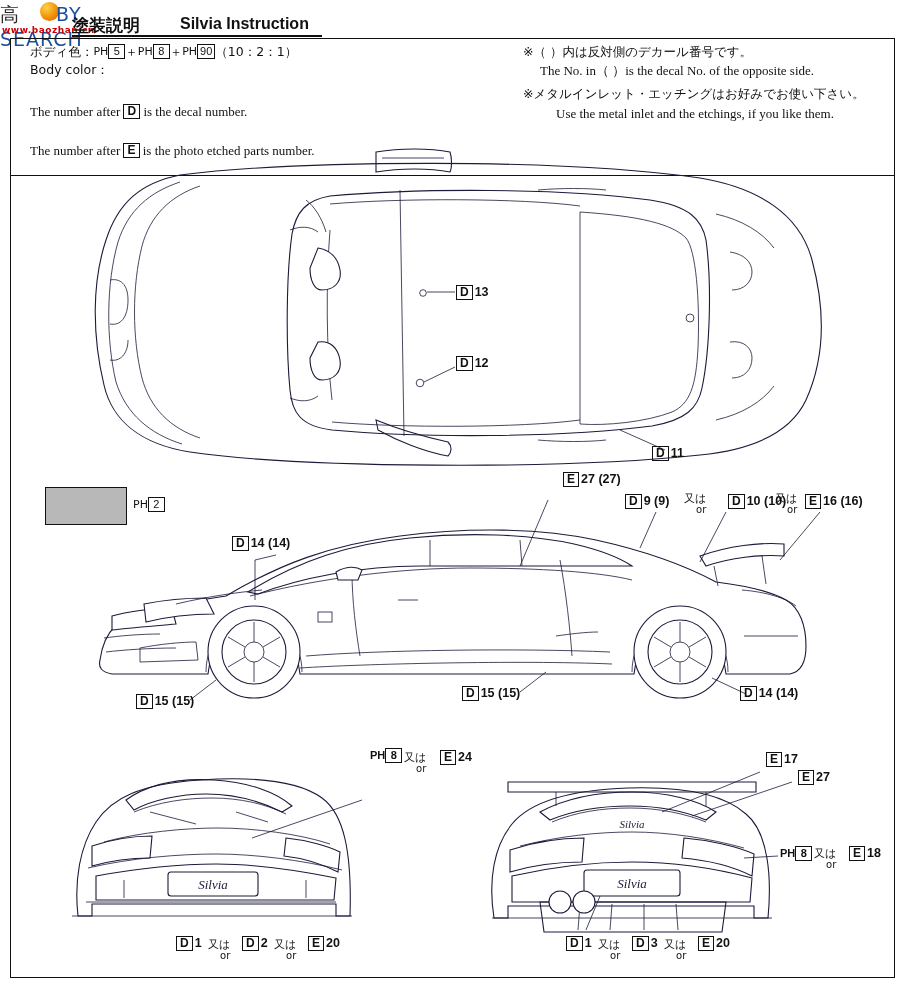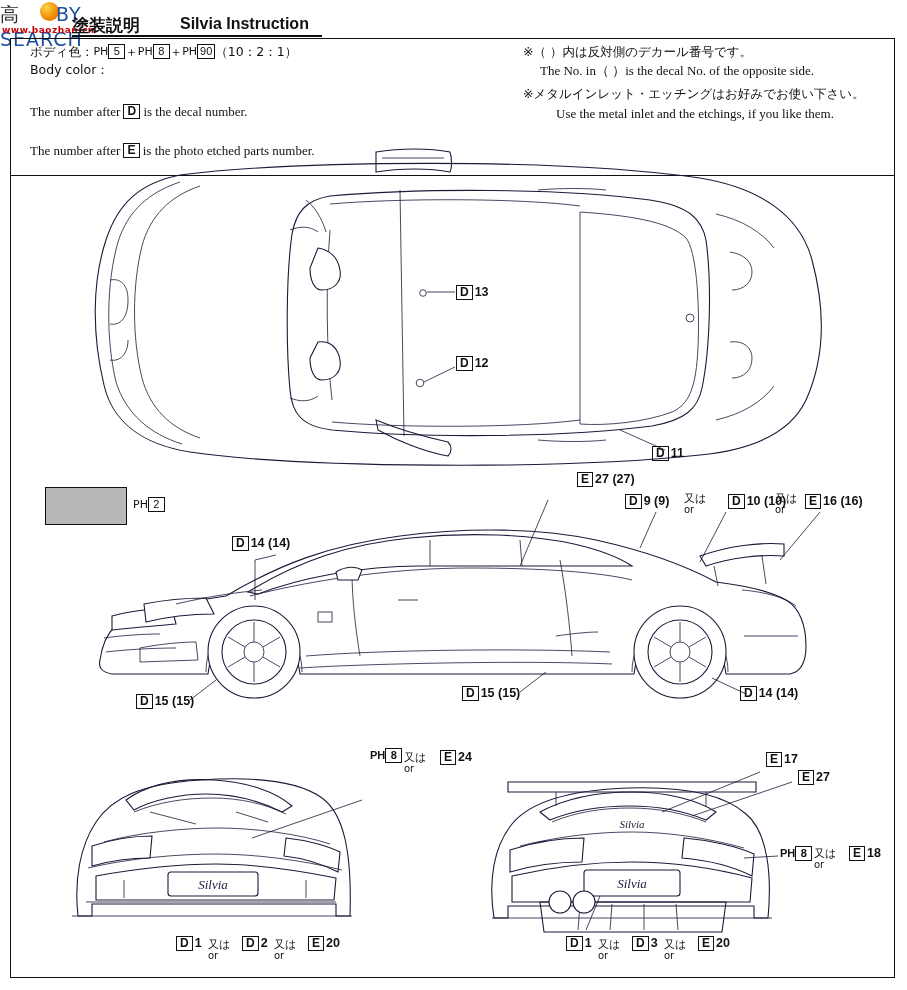--- a/index.html
+++ b/index.html
@@ -391,7 +391,7 @@
     <span class="tag">D</span><span class="num">11</span>
   </div>
 
-  <div class="callout" style="left:577px;top:472px;">
+  <div class="callout" style="left:563px;top:472px;">
     <span class="tag">E</span><span class="num">27 (27)</span>
   </div>
 

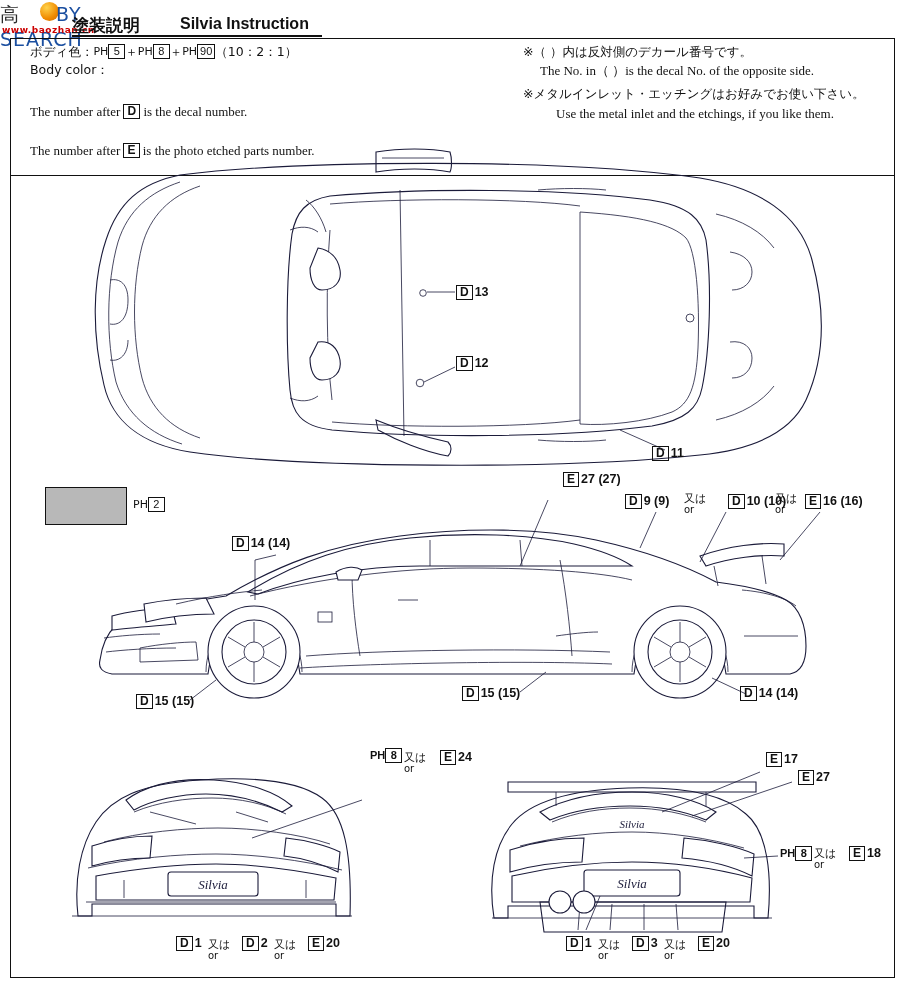--- a/index.html
+++ b/index.html
@@ -95,7 +95,7 @@
   .callout .num{font-size:12.5px;font-weight:bold;}
   .small-or{
     position:absolute;font-size:11px;font-family:"DejaVu Sans", sans-serif;
-    line-height:11px;text-align:left;white-space:nowrap;
+    line-height:11px;text-align:right;white-space:nowrap;
   }
   .small-or i{display:block;font-style:normal;font-size:10px;}
 

